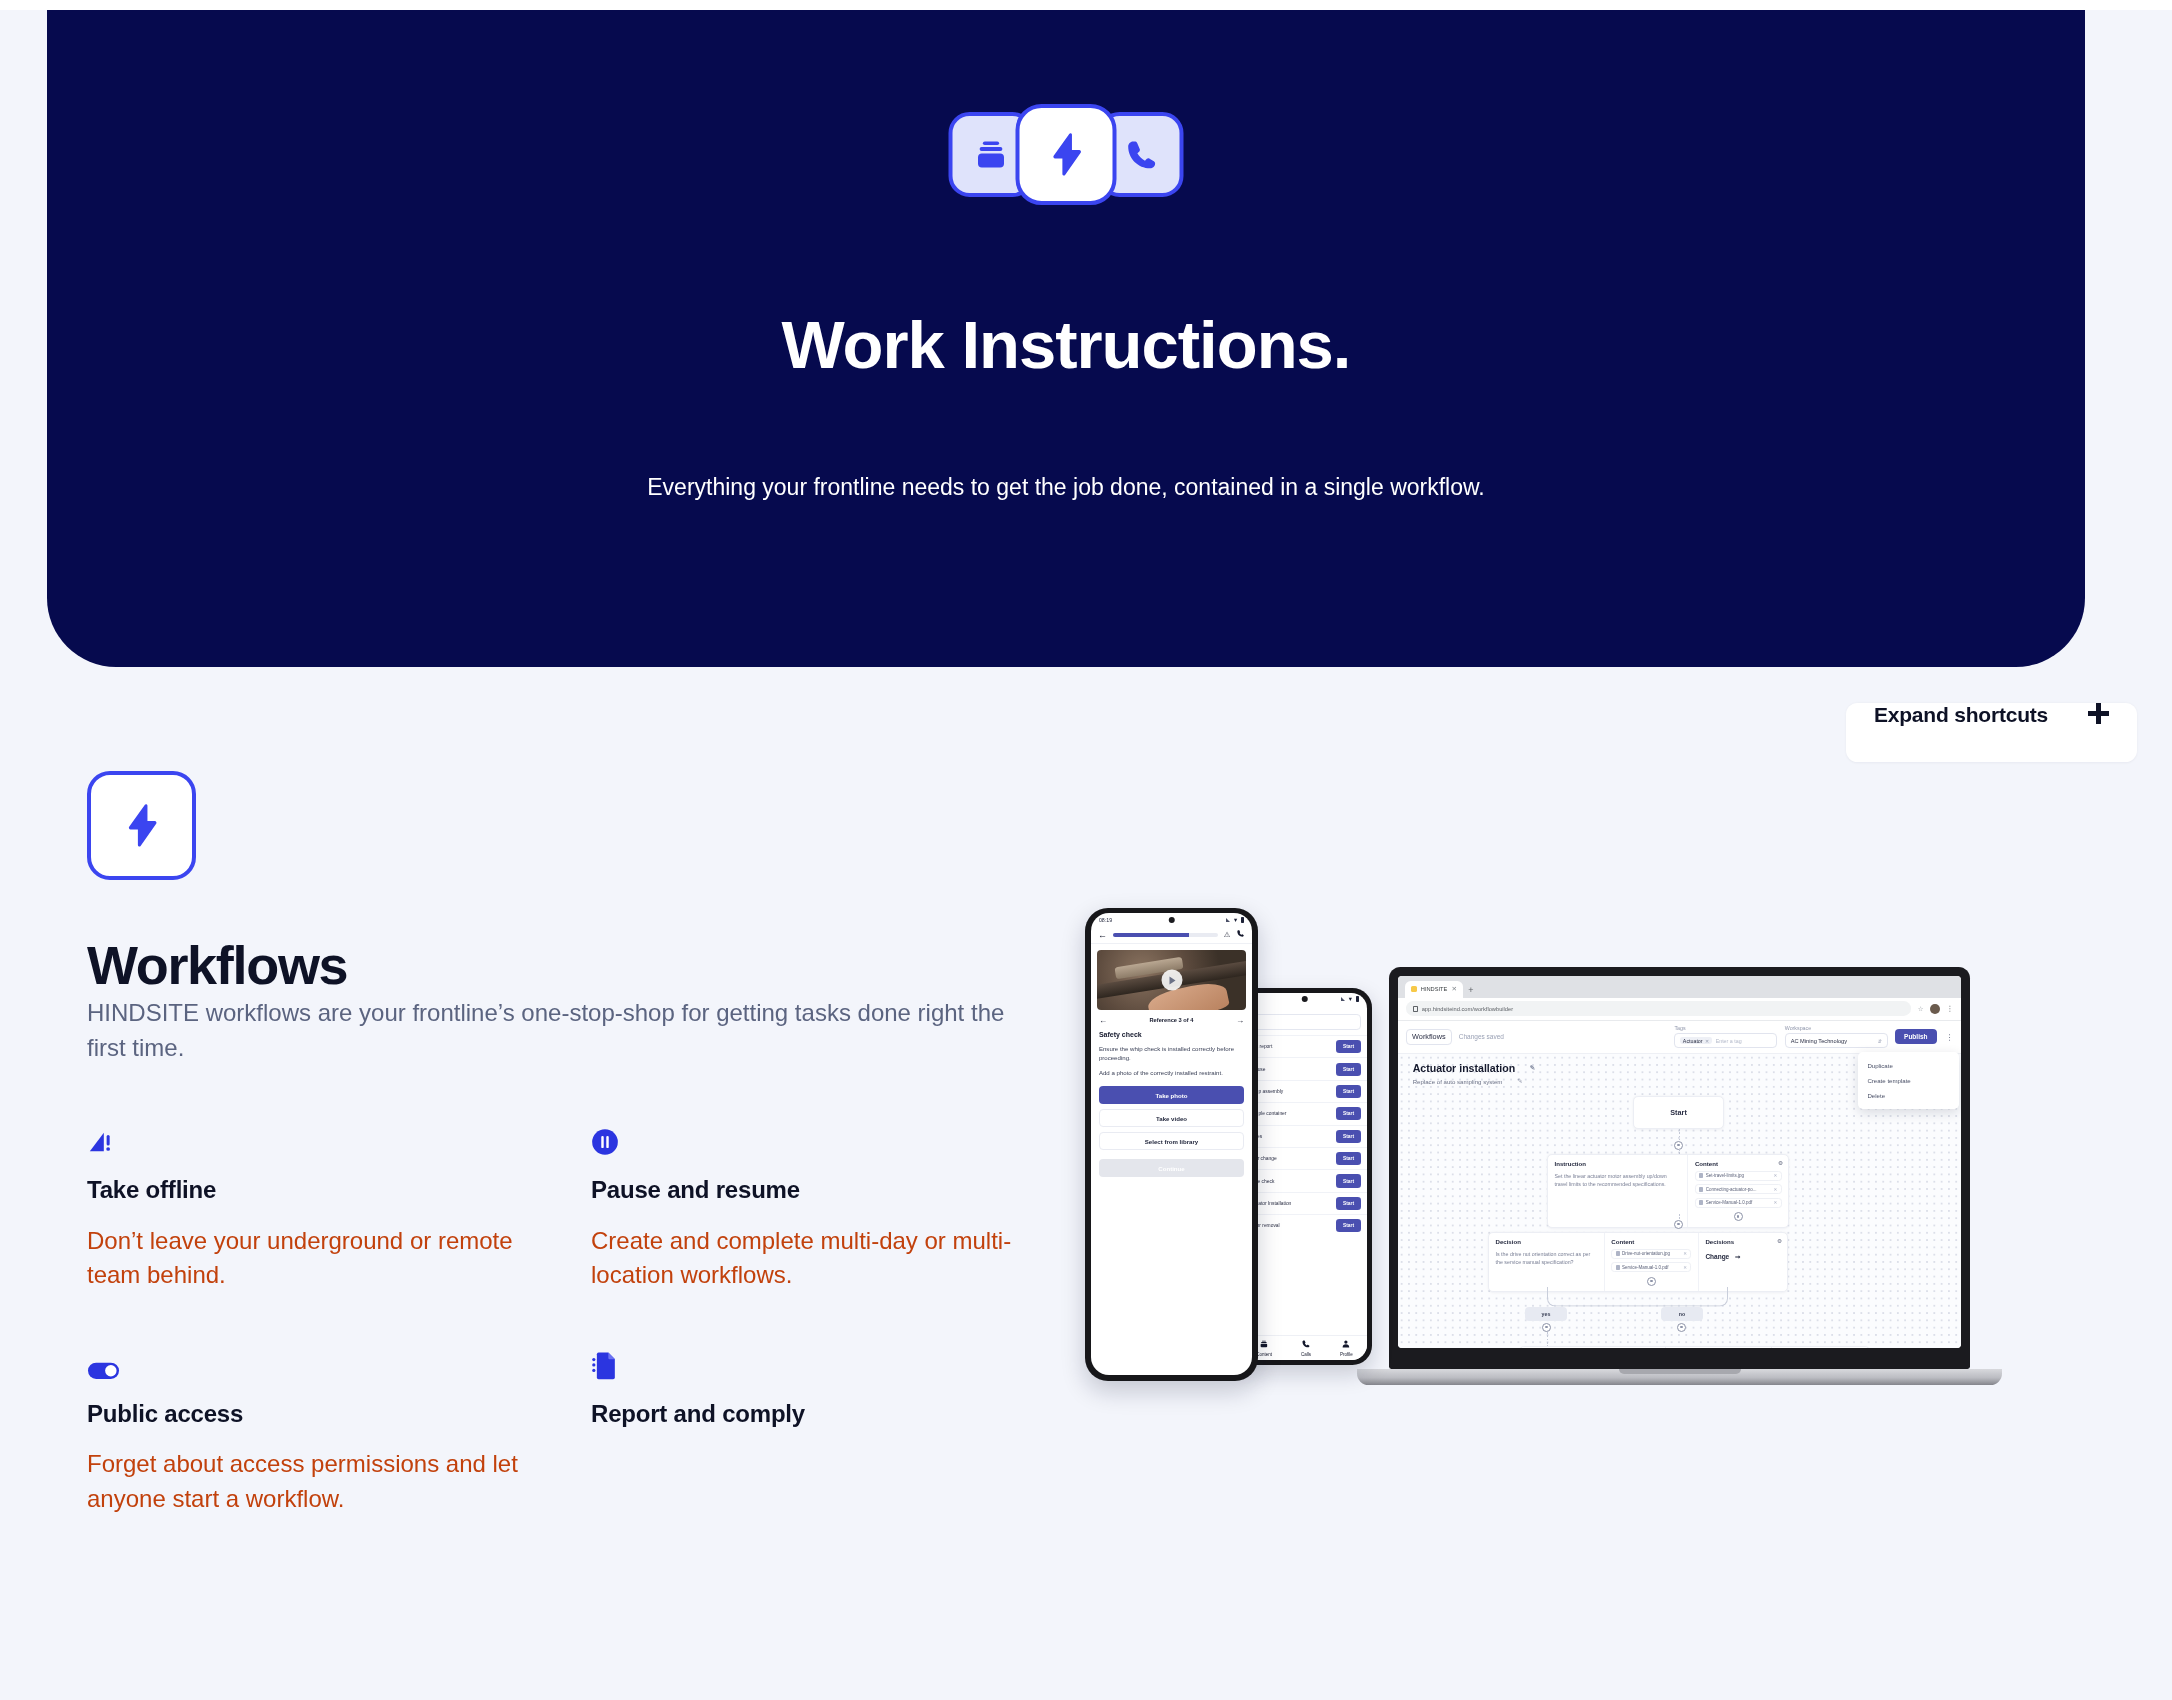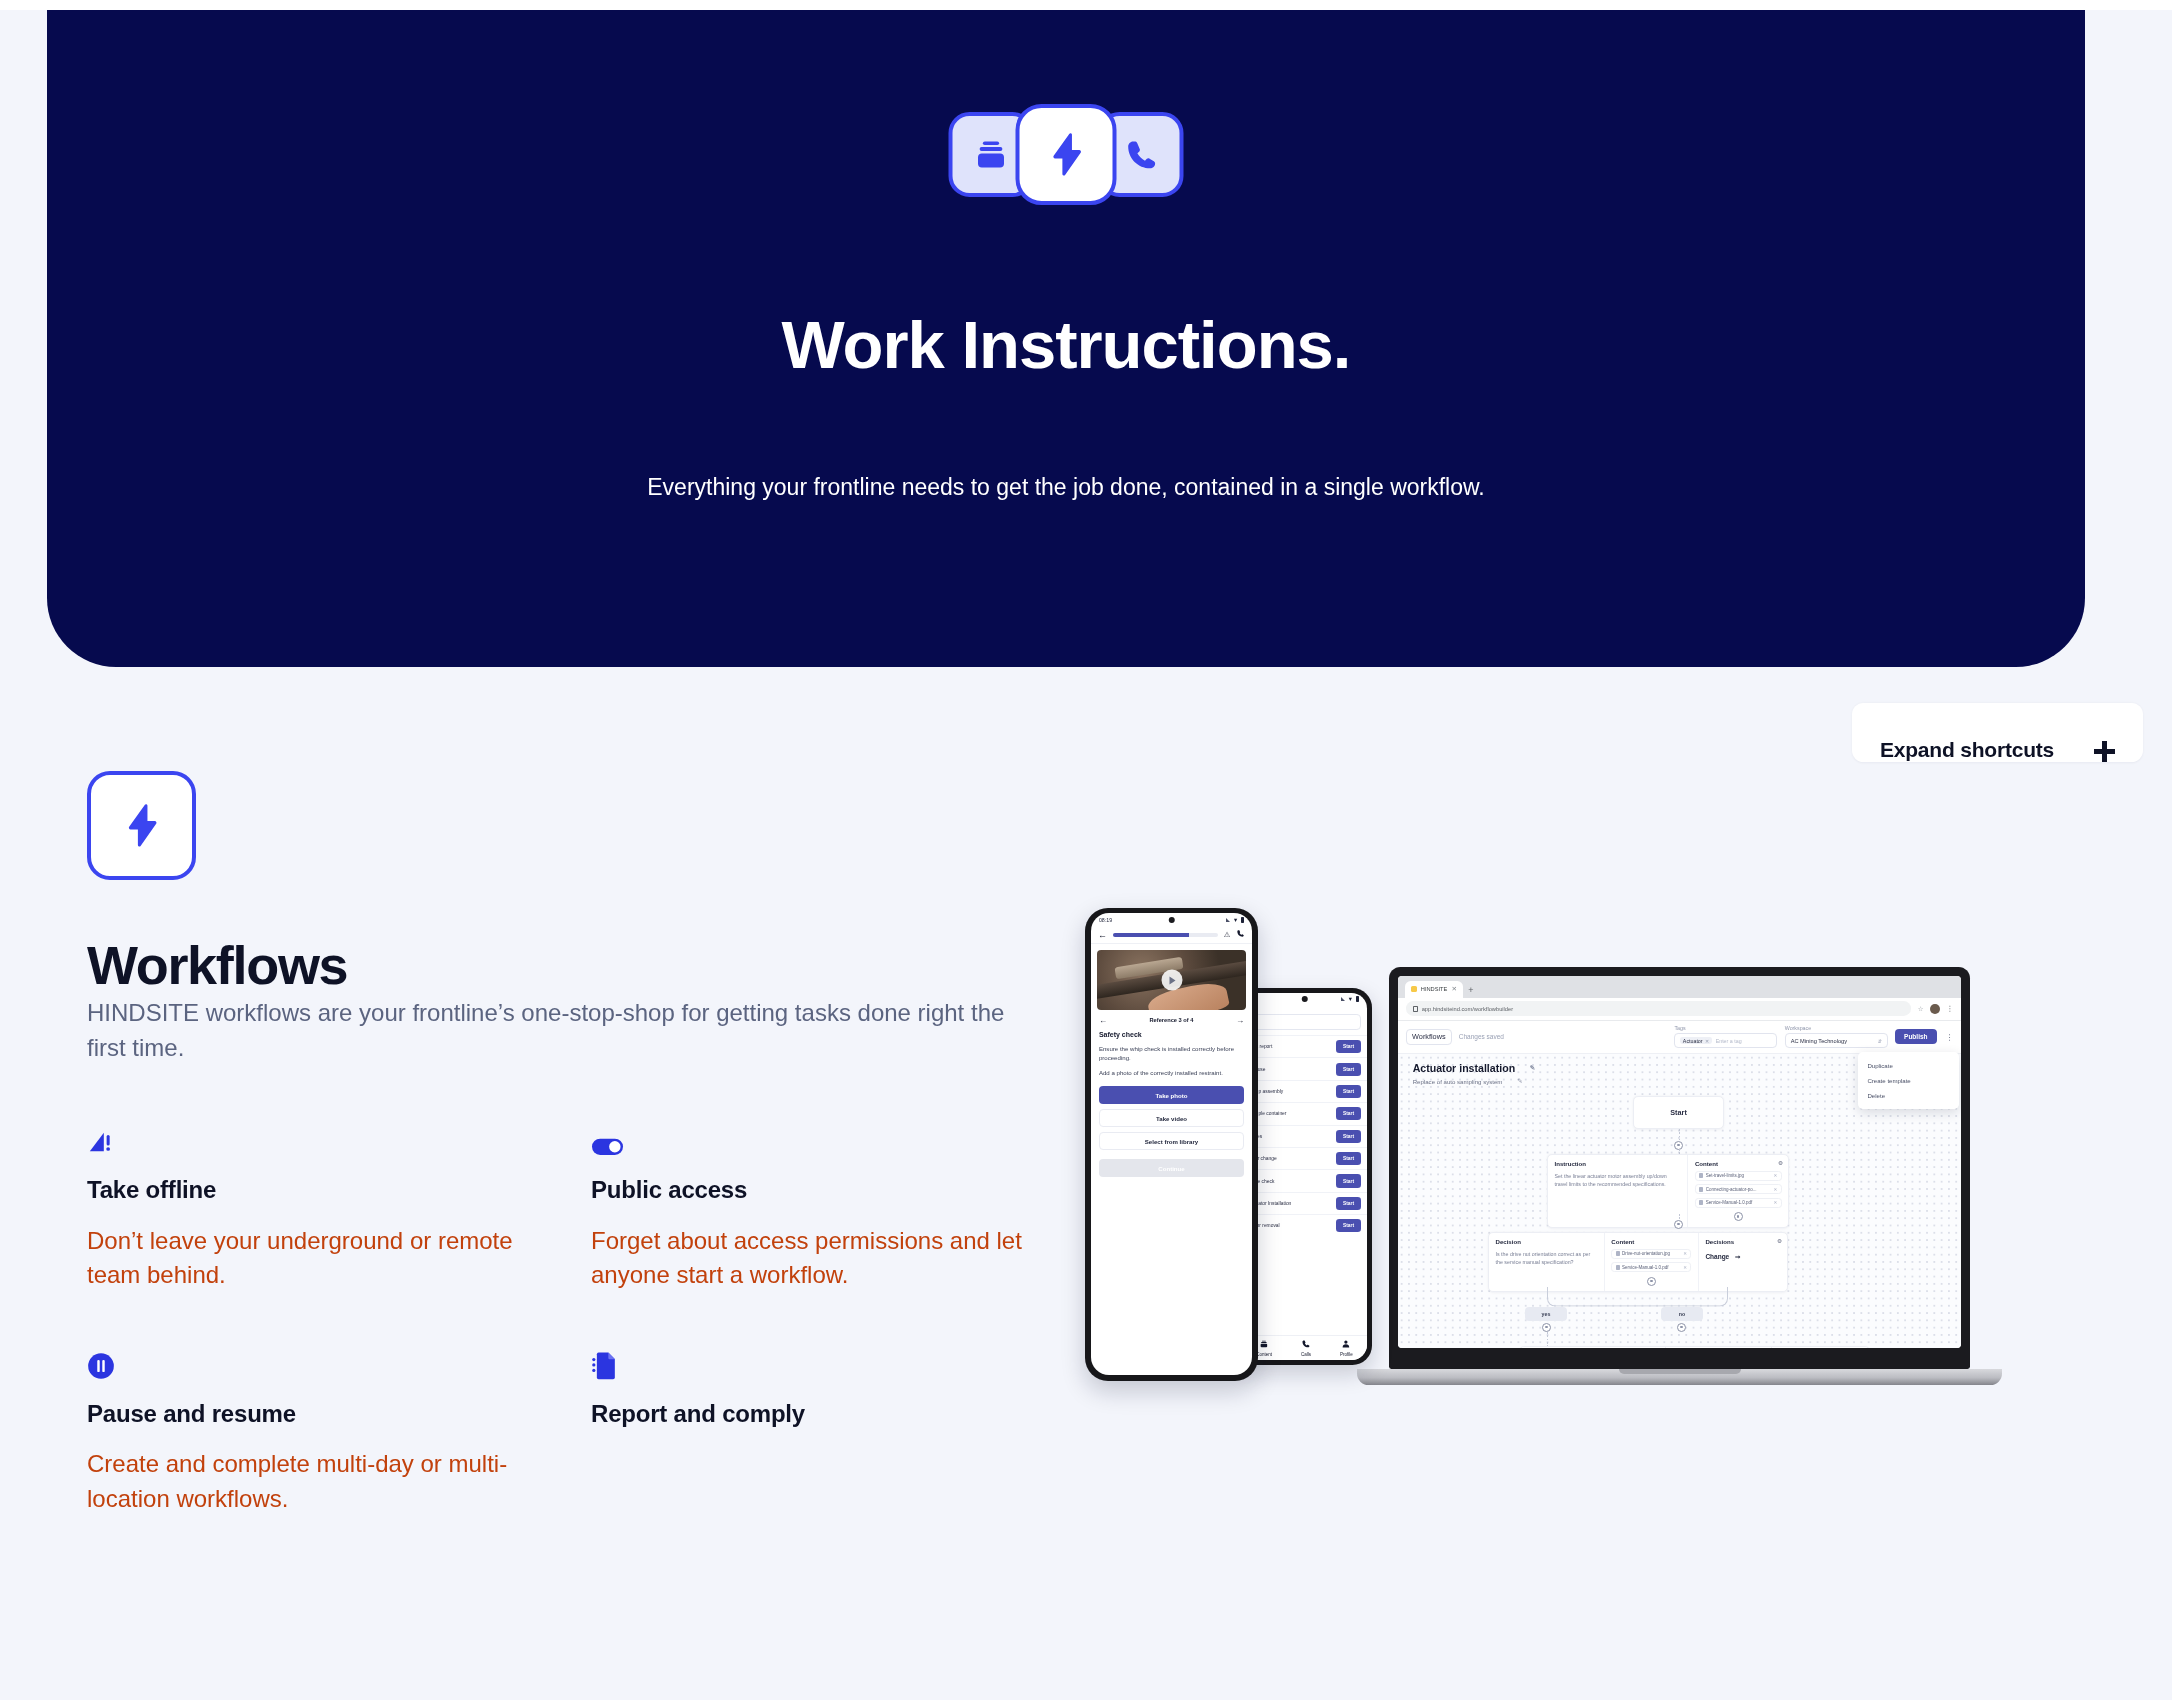--- a/index.html
+++ b/index.html
@@ -76,11 +76,11 @@
   
   .expand-shortcuts {
     position: absolute;
-    right: 29px; top: 693px;
+    right: 35px; top: 693px;
     width: 291px; height: 59px;
     background: #ffffff;
     border-radius: 11.4px;
-    display: flex; align-items: flex-end; justify-content: center;
+    display: flex; align-items: flex-start; justify-content: center;
     gap: 40px;
     cursor: pointer;
     box-shadow: 0 0.8px 2.4px rgba(10,15,60,0.05);

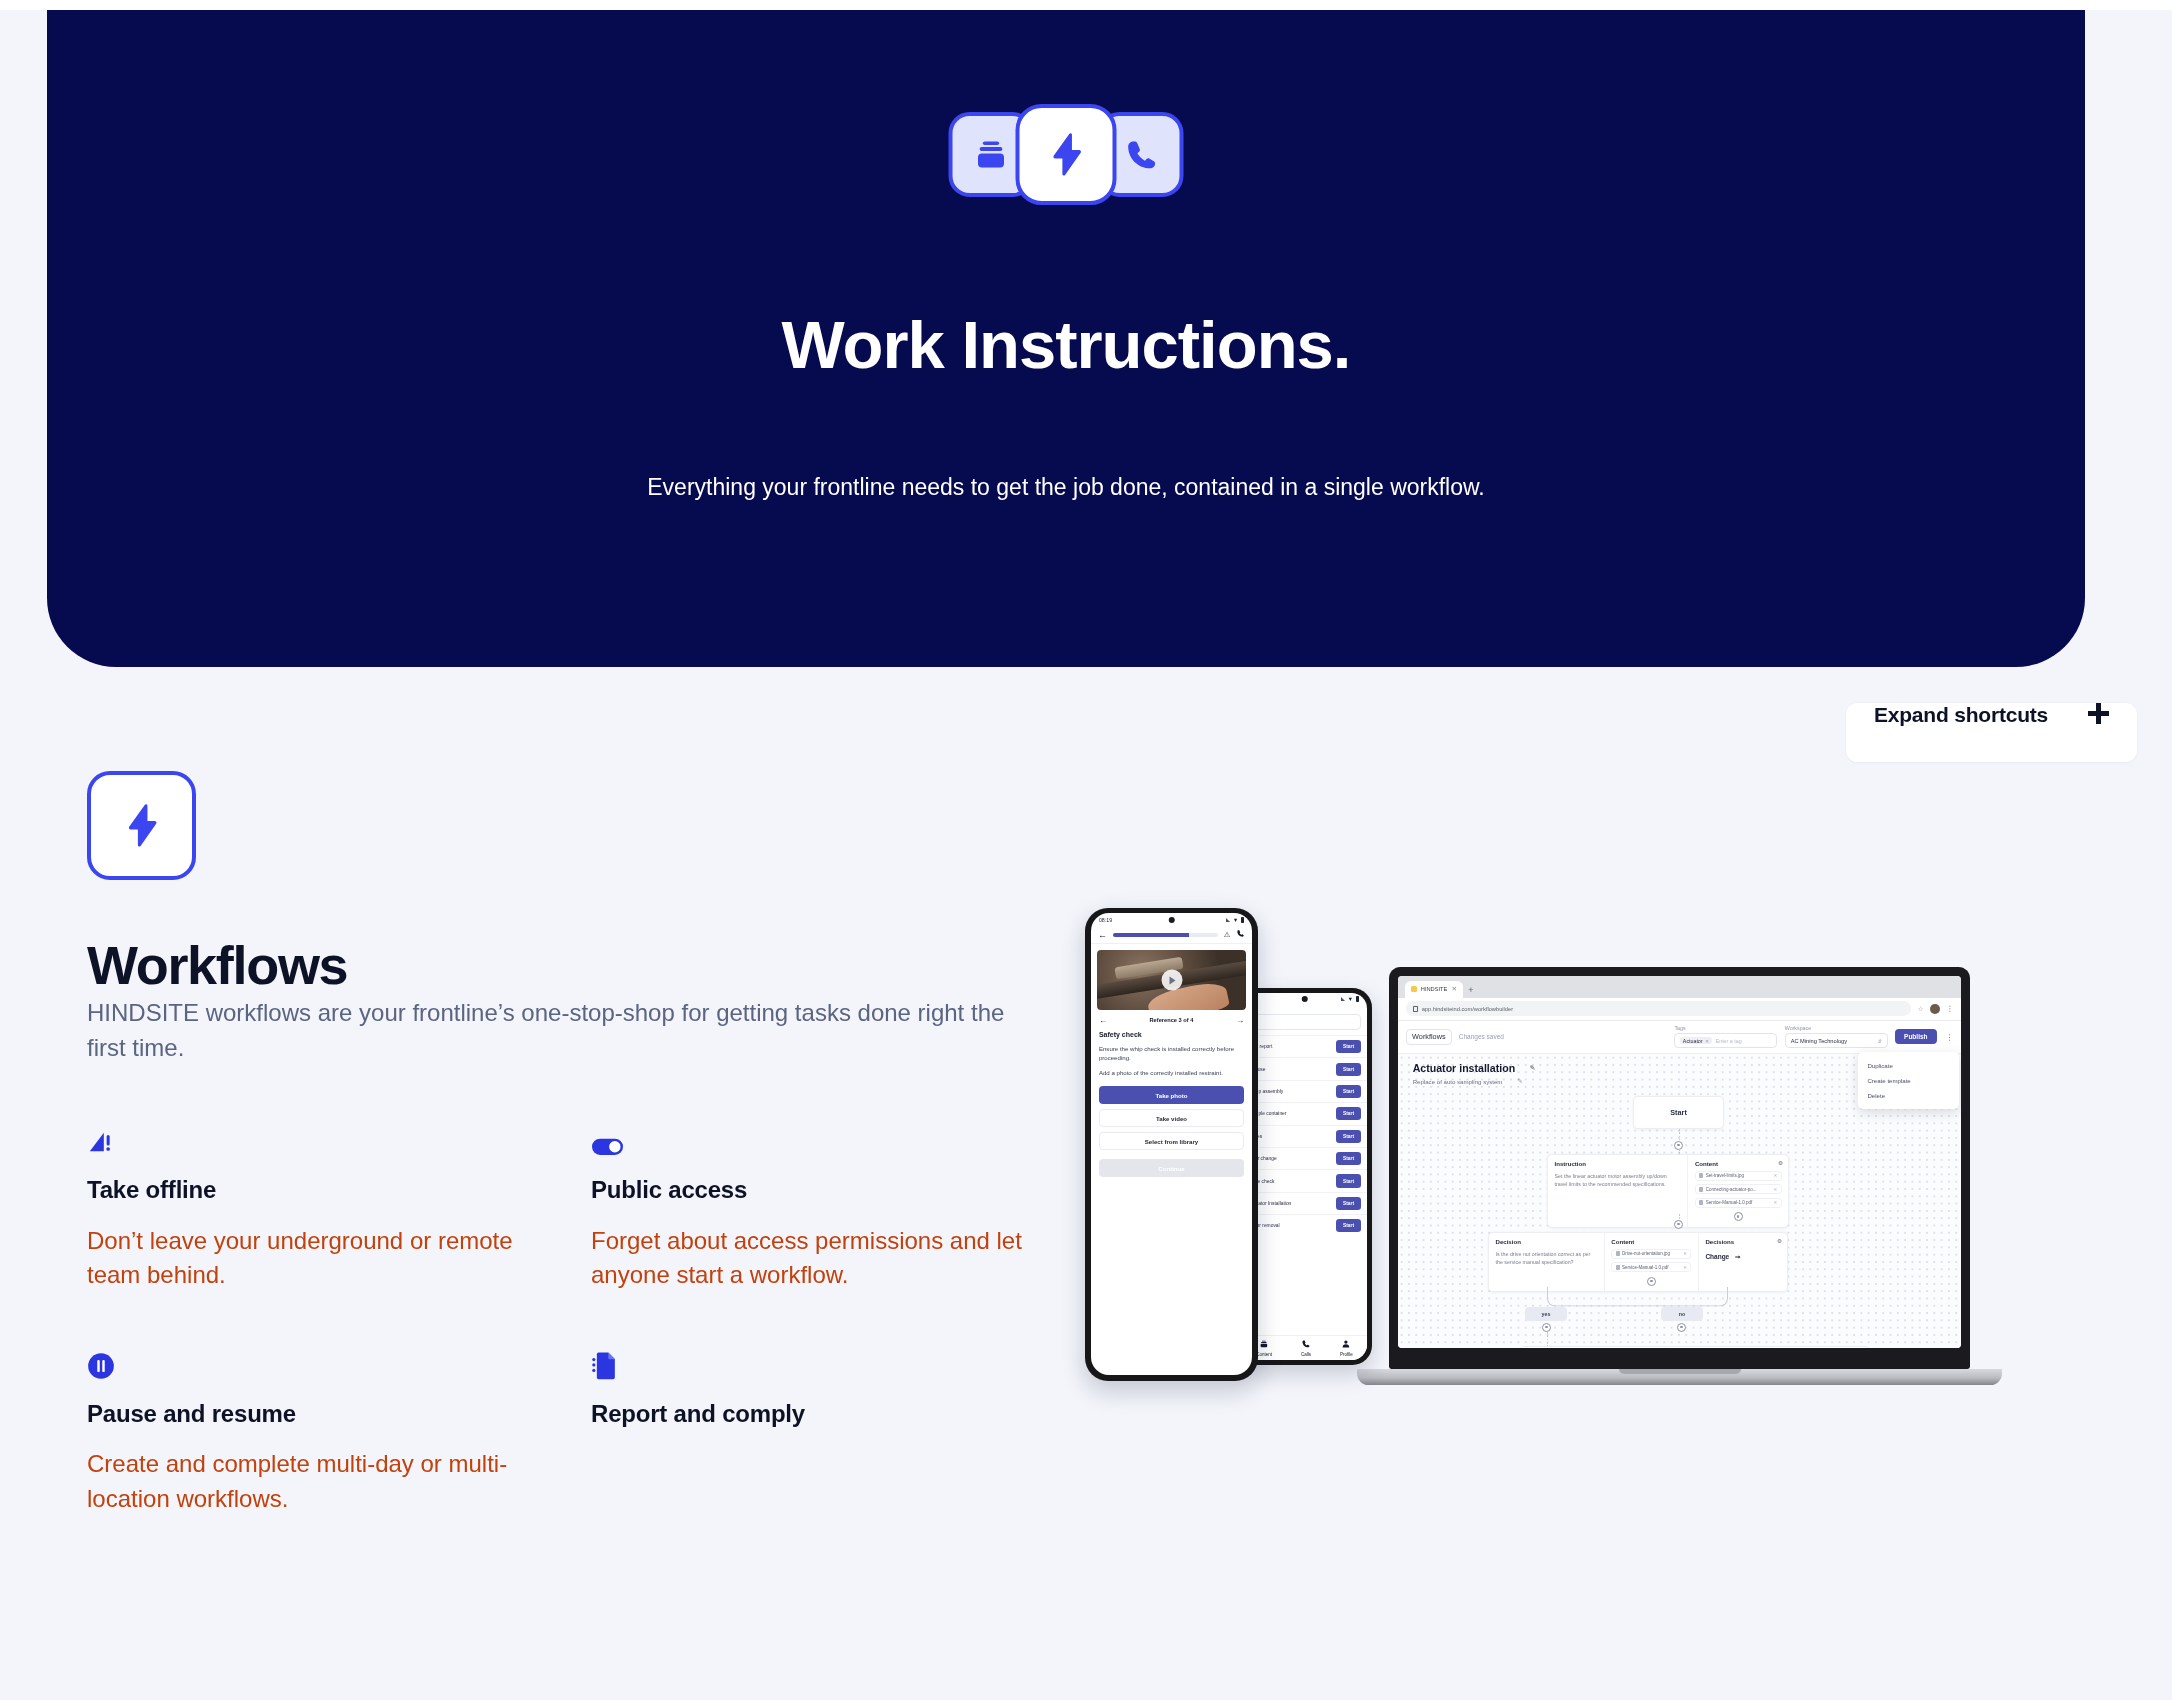--- a/index.html
+++ b/index.html
@@ -521,17 +521,6 @@
 
       <div>
         <div class="feat-icon">
-          <svg width="33" height="19.6" viewBox="0 0 40 24" aria-hidden="true">
-            <rect x="1" y="2" width="38" height="20" rx="10" fill="#2b35e0"></rect>
-            <circle cx="29" cy="12" r="7" fill="#ffffff"></circle>
-          </svg>
-        </div>
-        <div class="feat-title">Public access</div>
-        <div class="feat-desc">Forget about access permissions and let anyone start a workflow.</div>
-      </div>
-
-      <div>
-        <div class="feat-icon">
           <svg width="28" height="28" viewBox="0 0 24 24" aria-hidden="true">
             <circle cx="12" cy="12" r="11" fill="#2b35e0"></circle>
             <rect x="8.8" y="6.8" width="2.1" height="10.4" rx="1" fill="#ffffff"></rect>
@@ -540,6 +529,17 @@
         </div>
         <div class="feat-title">Pause and resume</div>
         <div class="feat-desc">Create and complete multi-day or multi-location workflows.</div>
+      </div>
+
+      <div>
+        <div class="feat-icon">
+          <svg width="33" height="19.6" viewBox="0 0 40 24" aria-hidden="true">
+            <rect x="1" y="2" width="38" height="20" rx="10" fill="#2b35e0"></rect>
+            <circle cx="29" cy="12" r="7" fill="#ffffff"></circle>
+          </svg>
+        </div>
+        <div class="feat-title">Public access</div>
+        <div class="feat-desc">Forget about access permissions and let anyone start a workflow.</div>
       </div>
 
       <div>

